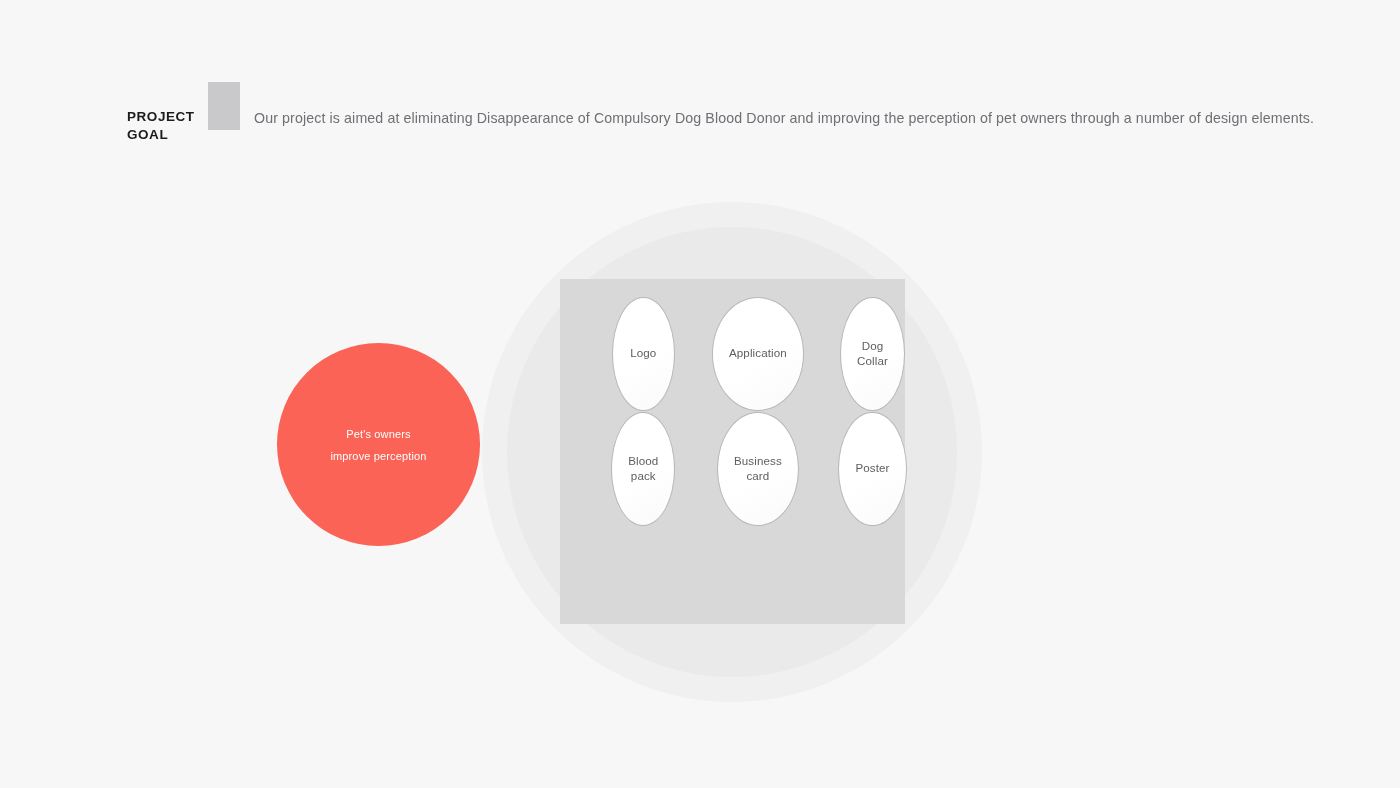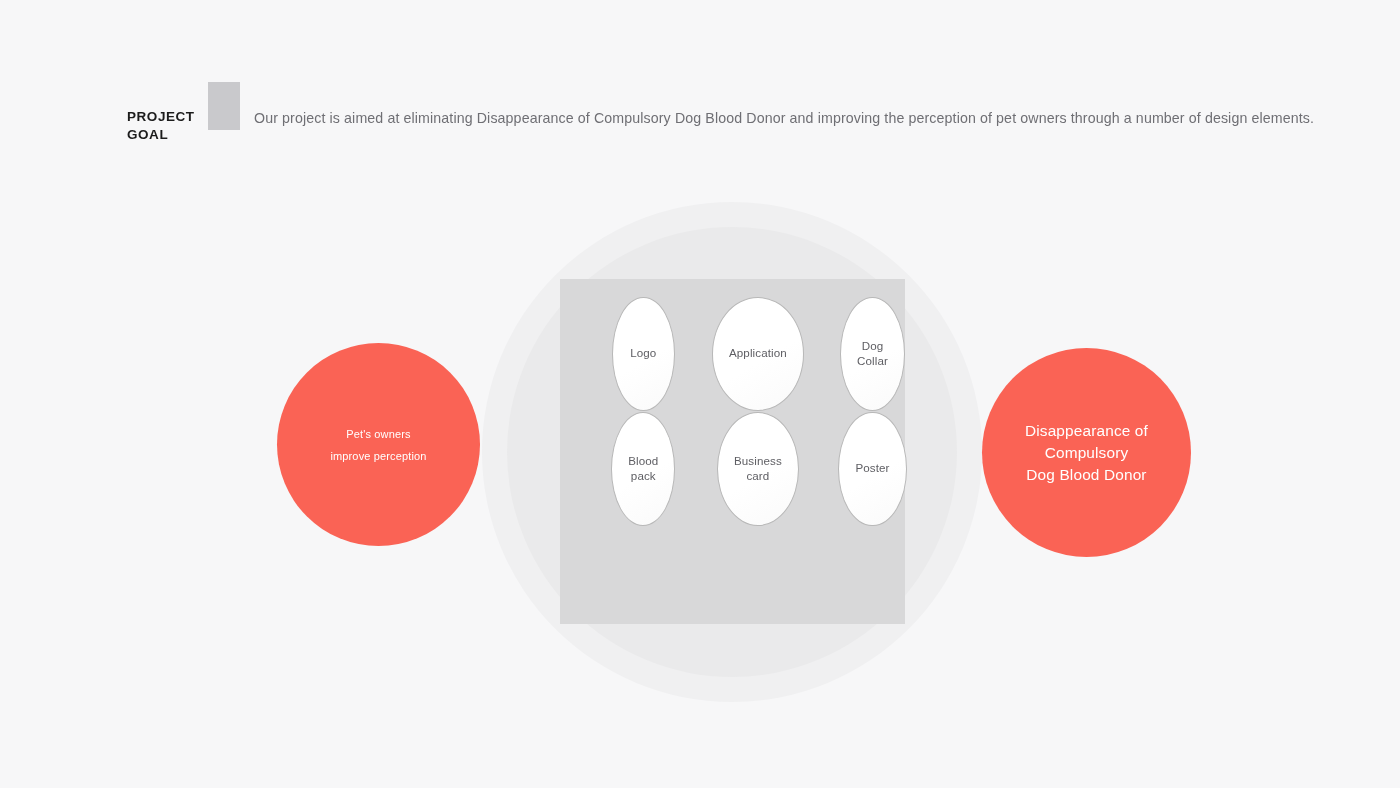--- a/index.html
+++ b/index.html
@@ -198,9 +198,6 @@
     <div class="red-circle red-left">Pet's owners
 improve perception</div>
 
-    <div class="red-circle red-right">Disappearance of
-Compulsory
-Dog Blood Donor</div>
 
   </div>
 </div>

